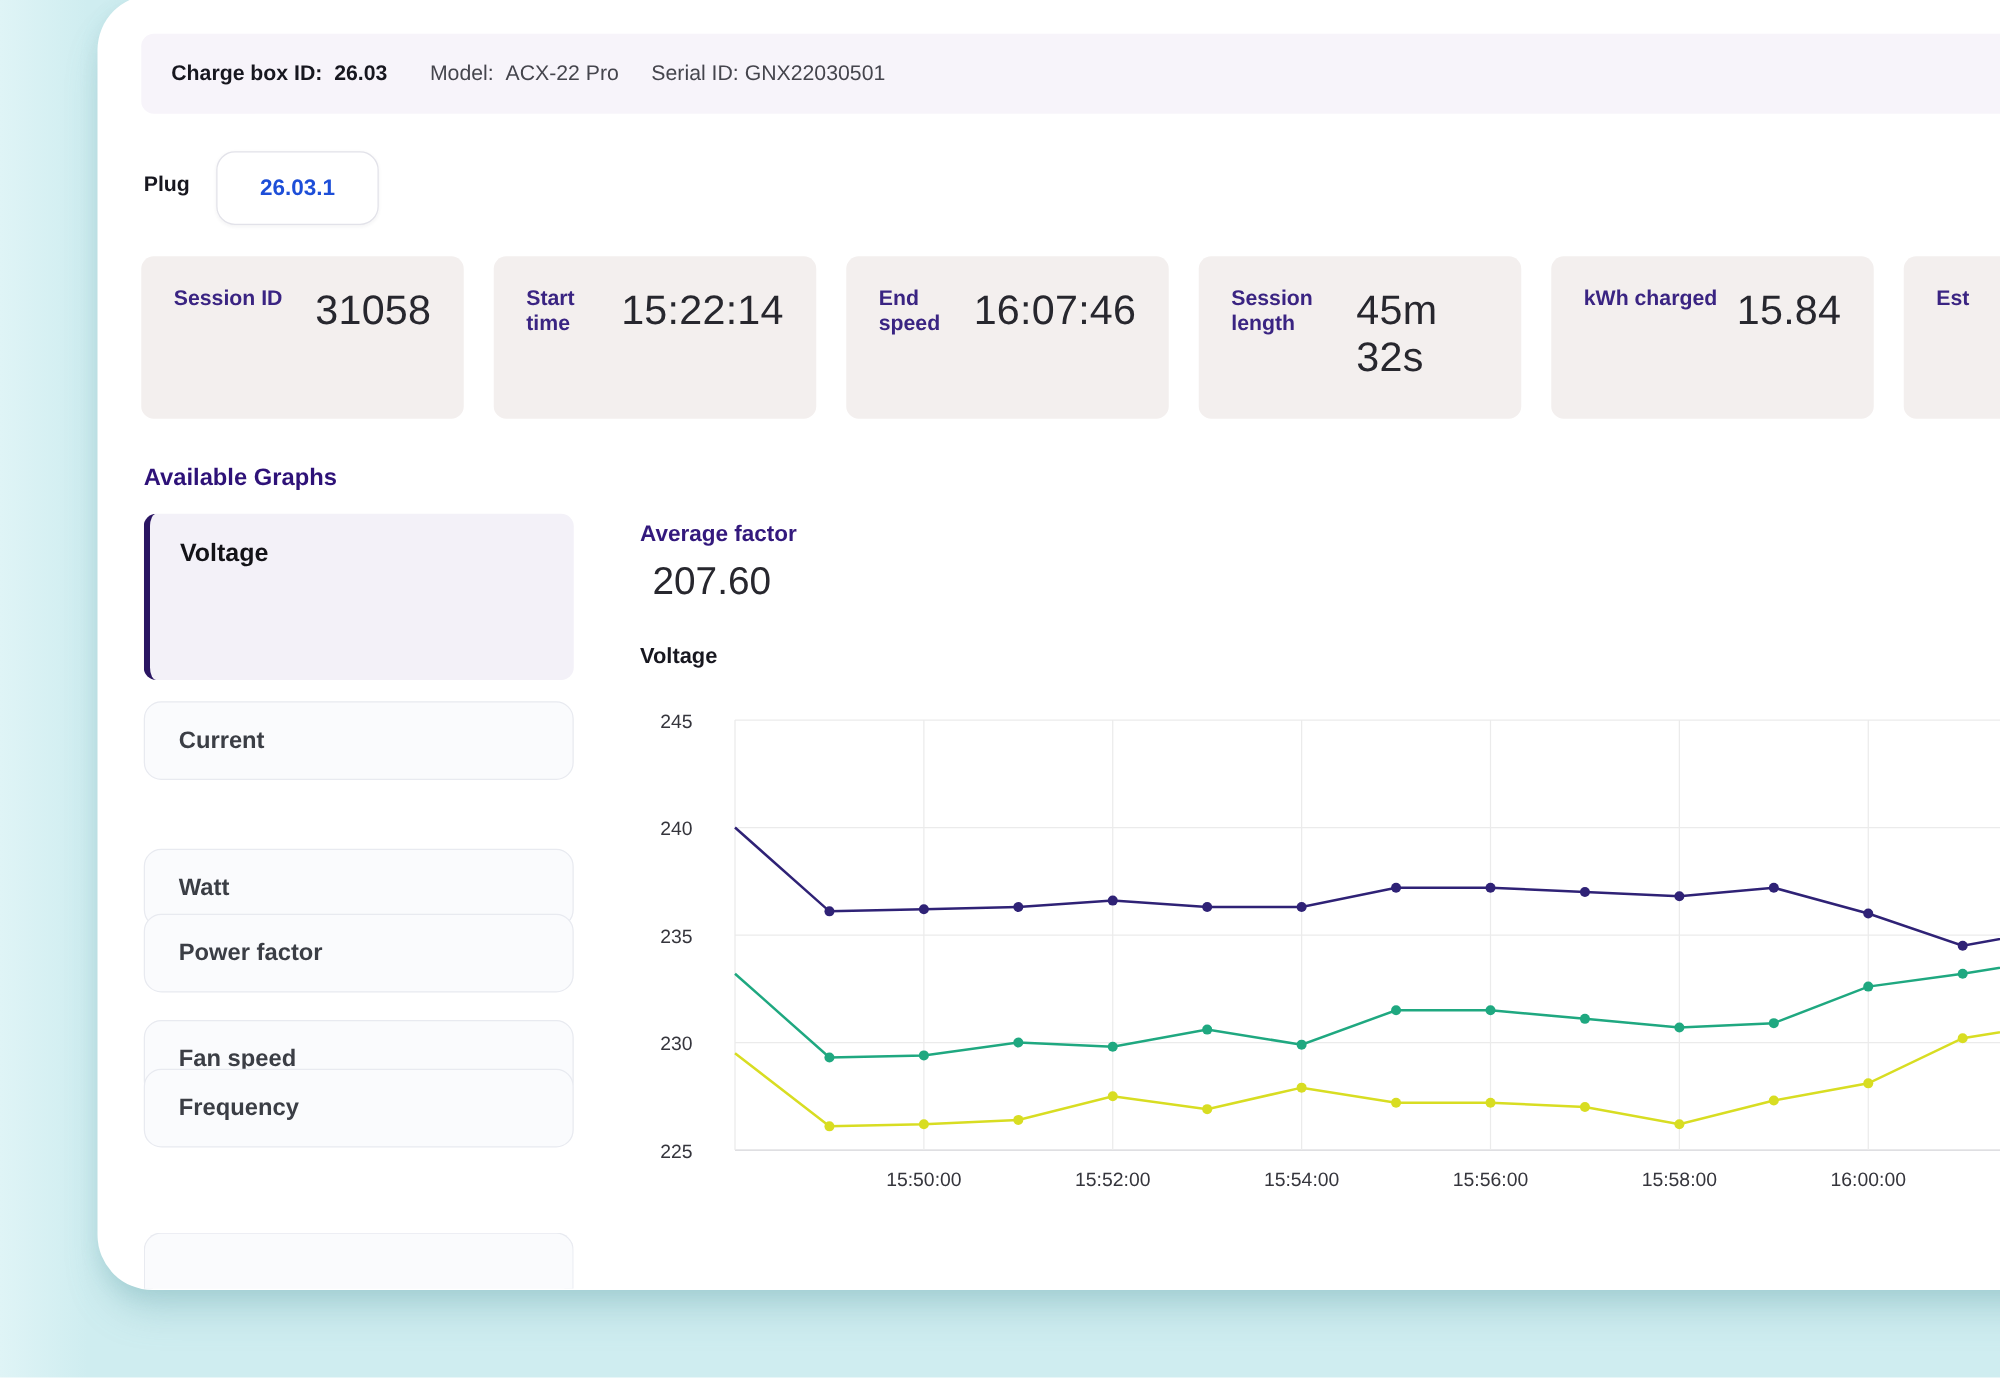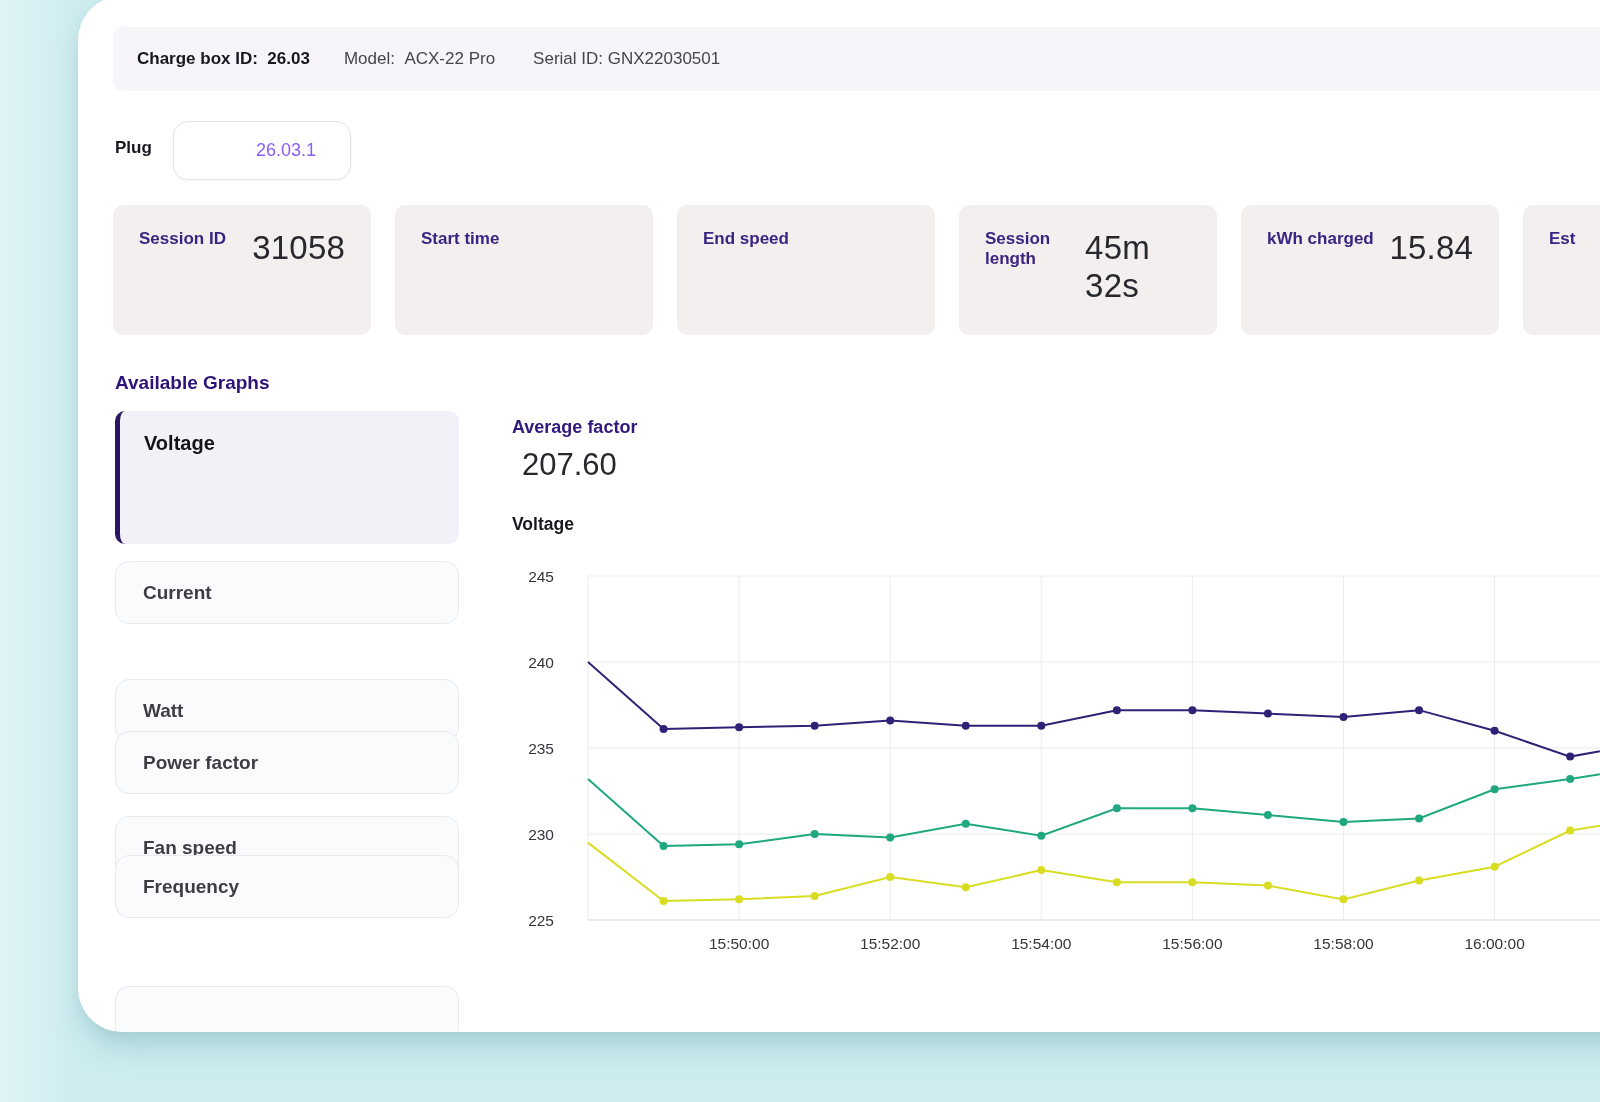--- a/index.html
+++ b/index.html
@@ -24,7 +24,7 @@
   .topbar b{color:#17171f;font-weight:700;}
   .topbar .grp{white-space:pre;}
   .topbar .m1{margin-left:34px;}
-  .topbar .m2{margin-left:38px;}
+  .topbar .m2{margin-left:26px;}
   
   .plug-label{position:absolute;left:115px;top:138px;font-size:17px;font-weight:700;color:#17171f;}
   .plug-btn{

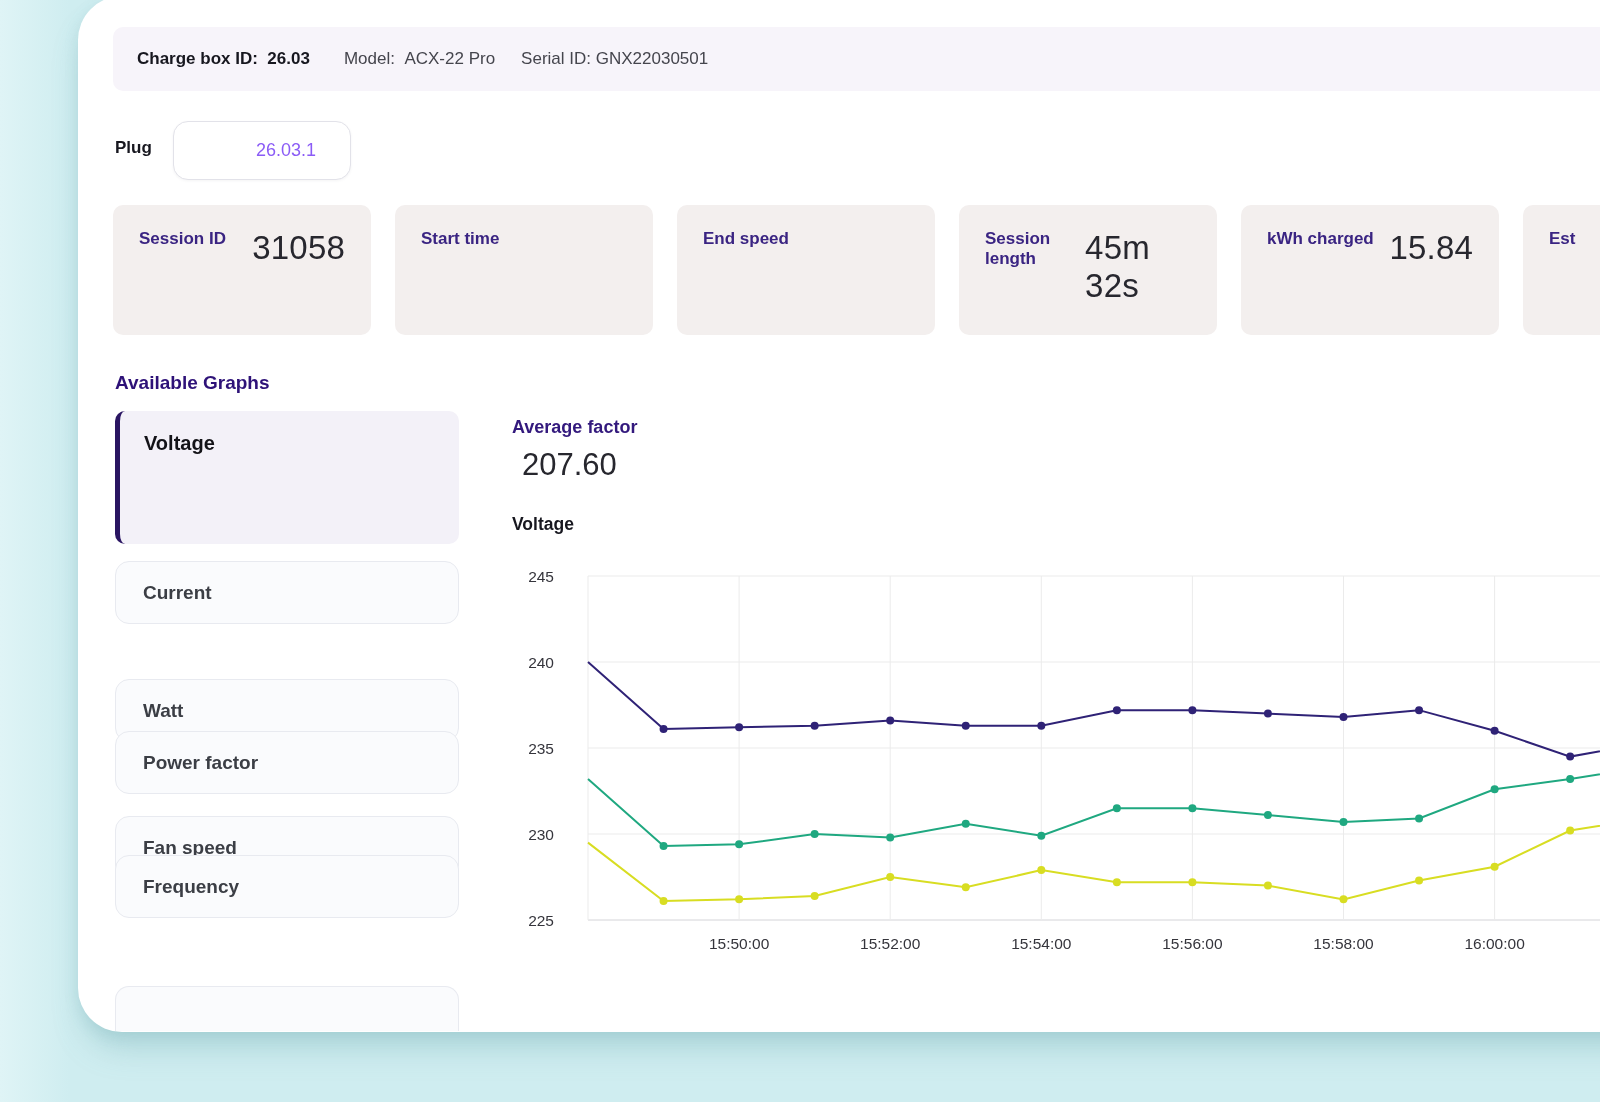--- a/index.html
+++ b/index.html
@@ -32,7 +32,7 @@
     background:#fff;border:1px solid #e2e2e9;border-radius:15px;
     box-shadow:0 1px 3px rgba(30,30,60,0.05);
     display:flex;align-items:center;justify-content:center;
-    font-size:18px;font-weight:400;color:#8b5cf6;cursor:pointer;padding-left:48px;
+    font-size:18px;font-weight:700;color:#1d4ed8;cursor:pointer;
   }
   
   .card{

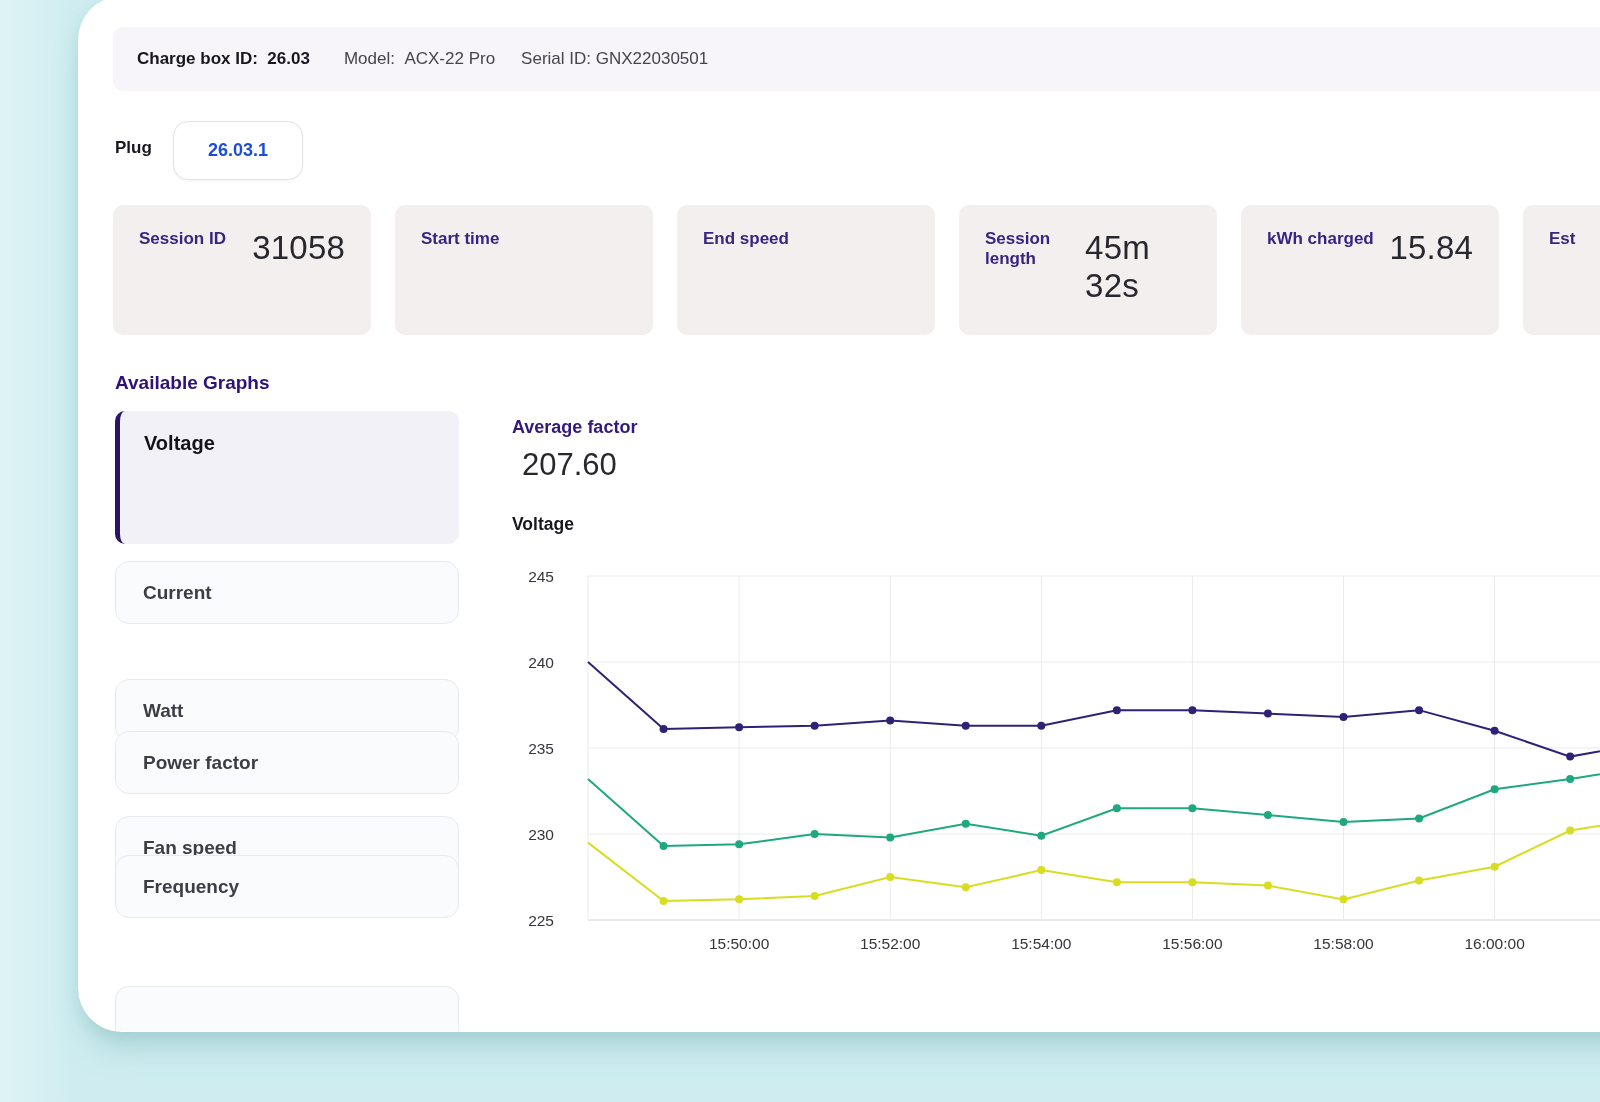--- a/index.html
+++ b/index.html
@@ -86,6 +86,7 @@
 </div>
 <div class="card" style="left:395px">
   <div class="lbl">Start time</div>
+  <div class="val">15:22:14</div>
 </div>
 <div class="card" style="left:677px">
   <div class="lbl">End speed</div>

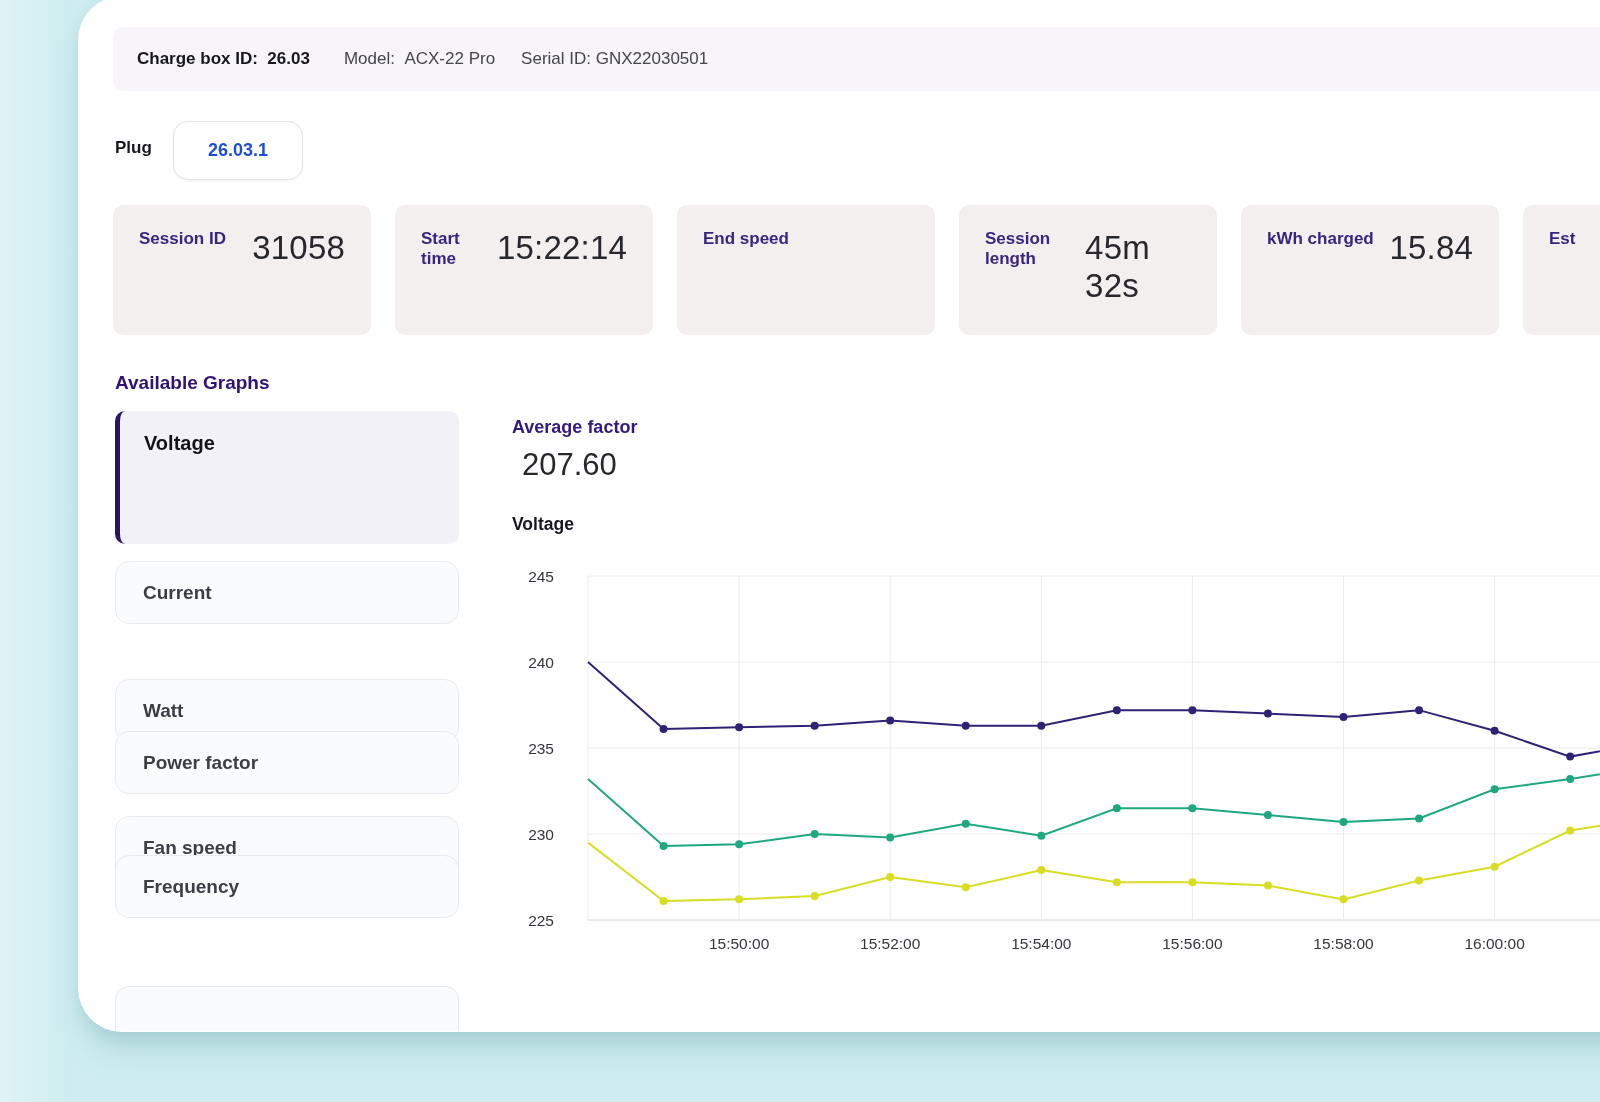--- a/index.html
+++ b/index.html
@@ -90,6 +90,7 @@
 </div>
 <div class="card" style="left:677px">
   <div class="lbl">End speed</div>
+  <div class="val">16:07:46</div>
 </div>
 <div class="card" style="left:959px">
   <div class="lbl">Session length</div>

